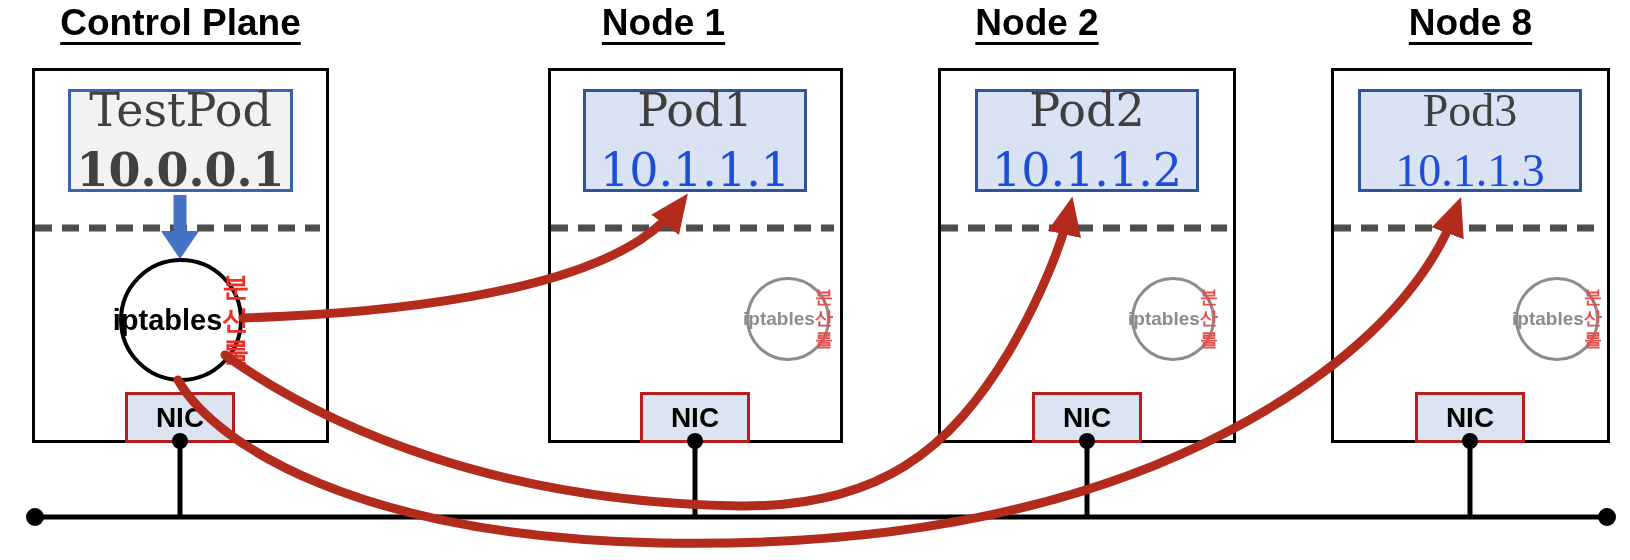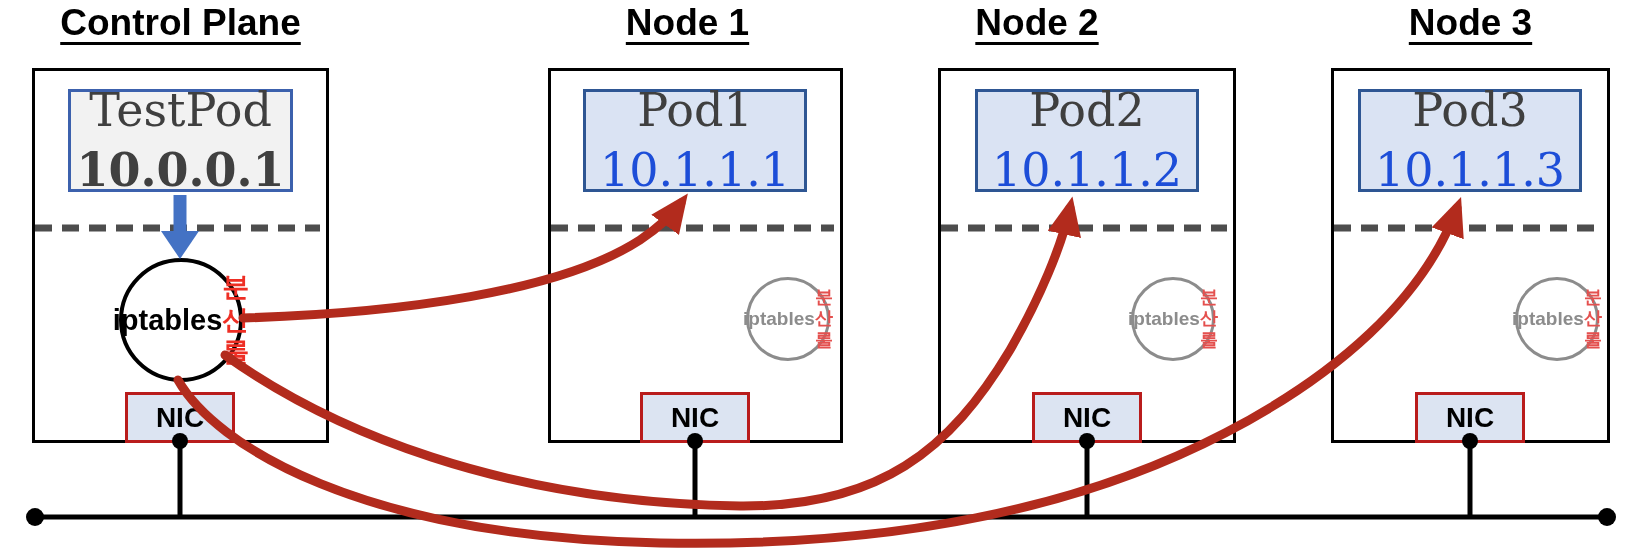--- a/index.html
+++ b/index.html
@@ -52,7 +52,7 @@
 <div id="stage">
 
   <div class="group-title" style="left:32px;width:297px;">Control Plane</div>
-  <div class="group-title" style="left:540px;width:295px;text-align:center;">Node 1</div>
+  <div class="group-title" style="left:516px;width:295px;text-align:center;">Node 1</div>
   <div class="group-title" style="left:888px;width:298px;">Node 2</div>
   <div class="group-title" style="left:1331px;width:279px;">Node 3</div>
 

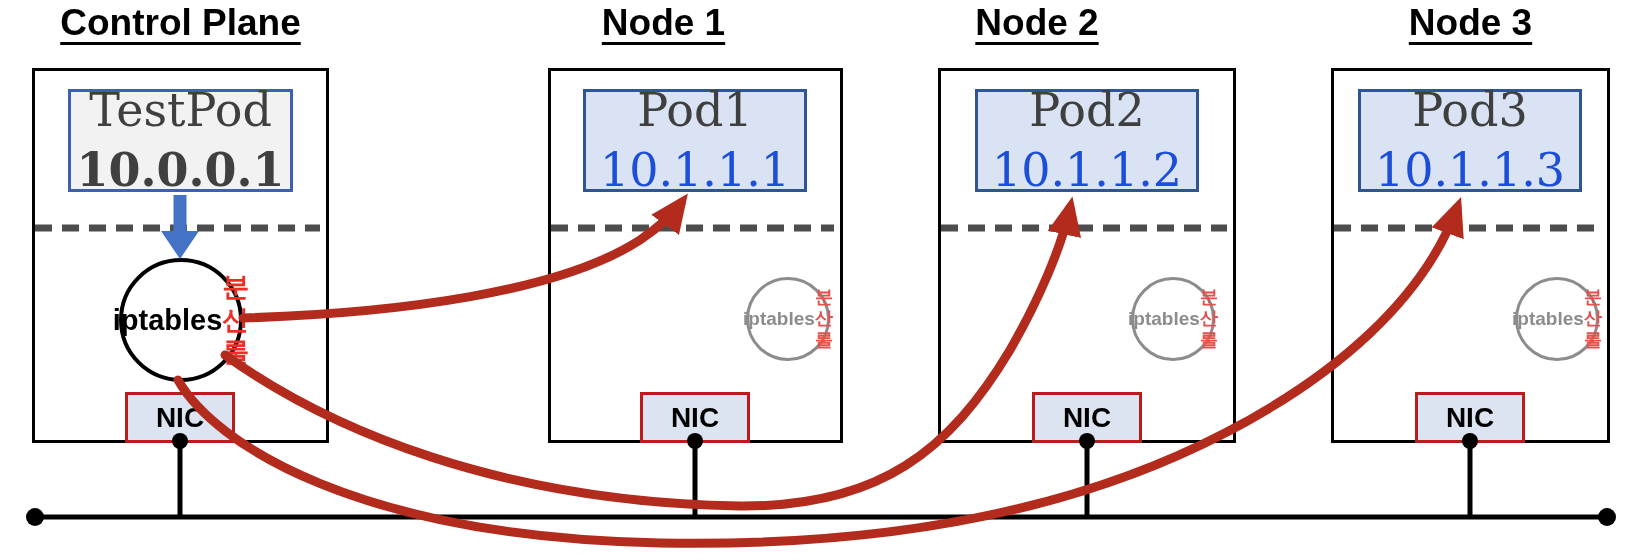--- a/index.html
+++ b/index.html
@@ -54,7 +54,7 @@
   <div class="group-title" style="left:32px;width:297px;">Control Plane</div>
   <div class="group-title" style="left:516px;width:295px;text-align:center;">Node 1</div>
   <div class="group-title" style="left:888px;width:298px;">Node 2</div>
-  <div class="group-title" style="left:1331px;width:279px;">Node 3</div>
+  <div class="group-title" style="left:1331px;width:279px;">Node 8</div>
 
   <div class="machine-box" style="left:32px;width:291px;"></div>
   <div class="machine-box" style="left:548px;width:289px;"></div>

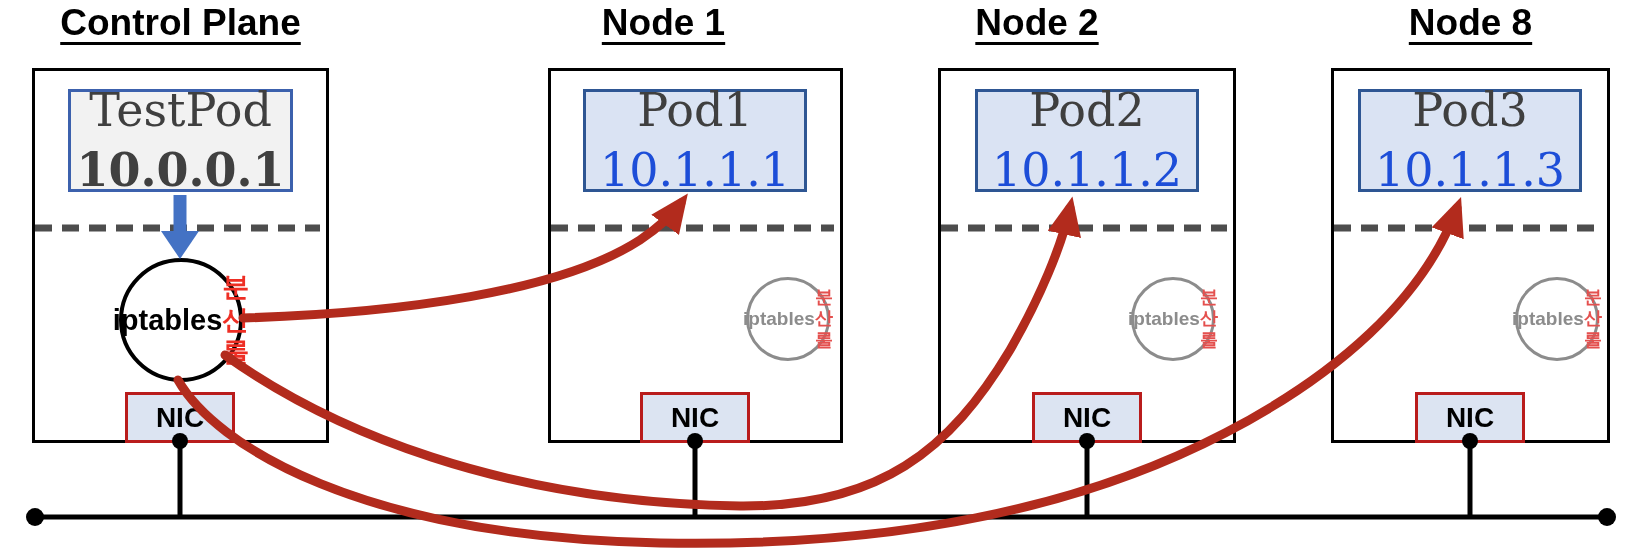--- a/index.html
+++ b/index.html
@@ -73,7 +73,7 @@
     <span class="pod-name">Pod2</span>
     <span class="pod-ip">10.1.1.2</span>
   </div>
-  <div class="pod-box" style="left:1358px;width:218px;">
+  <div class="pod-box" style="left:1358px;width:218px;font-family:Liberation Serif, serif;">
     <span class="pod-name">Pod3</span>
     <span class="pod-ip">10.1.1.3</span>
   </div>

